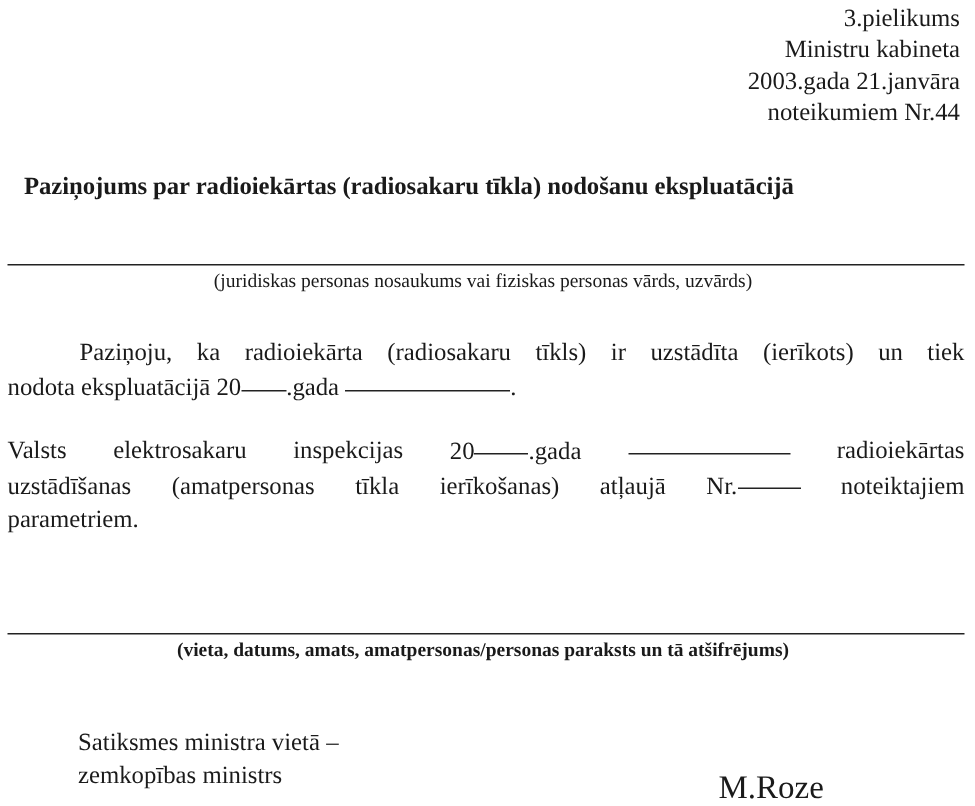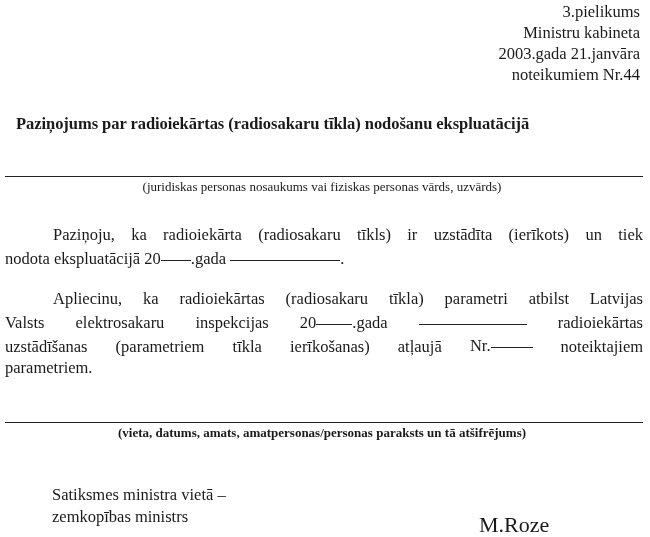--- a/index.html
+++ b/index.html
@@ -111,7 +111,6 @@
 </div>
 
 <div class="para" style="top:288px;">
-  <span class="line"><span class="indent"></span><span>Apliecinu, ka radioiekārtas (radiosakaru tīkla) parametri atbilst Latvijas</span></span>
   <span class="line"><span>Valsts</span> <span>elektrosakaru</span> <span>inspekcijas</span> <span><span>20</span><span class="blank" style="width:36px;"></span><span>.gada</span></span> <span class="blank" style="width:108px;"></span> <span>radioiekārtas</span></span>
   <span class="line"><span>uzstādīšanas</span> <span>(parametriem</span> <span>tīkla</span> <span>ierīkošanas)</span> <span>atļaujā</span> <span><span>Nr.</span><span class="blank" style="width:42px;"></span></span> <span>noteiktajiem</span></span>
   <span class="line last">parametriem.</span>

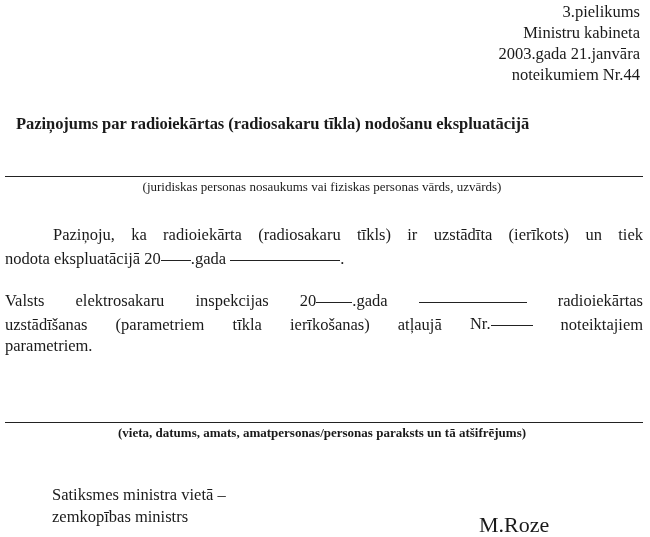--- a/index.html
+++ b/index.html
@@ -112,7 +112,7 @@
 
 <div class="para" style="top:288px;">
   <span class="line"><span>Valsts</span> <span>elektrosakaru</span> <span>inspekcijas</span> <span><span>20</span><span class="blank" style="width:36px;"></span><span>.gada</span></span> <span class="blank" style="width:108px;"></span> <span>radioiekārtas</span></span>
-  <span class="line"><span>uzstādīšanas</span> <span>(parametriem</span> <span>tīkla</span> <span>ierīkošanas)</span> <span>atļaujā</span> <span><span>Nr.</span><span class="blank" style="width:42px;"></span></span> <span>noteiktajiem</span></span>
+  <span class="line"><span>uzstādīšanas</span> <span>(amatpersonas</span> <span>tīkla</span> <span>ierīkošanas)</span> <span>atļaujā</span> <span><span>Nr.</span><span class="blank" style="width:42px;"></span></span> <span>noteiktajiem</span></span>
   <span class="line last">parametriem.</span>
 </div>
 

